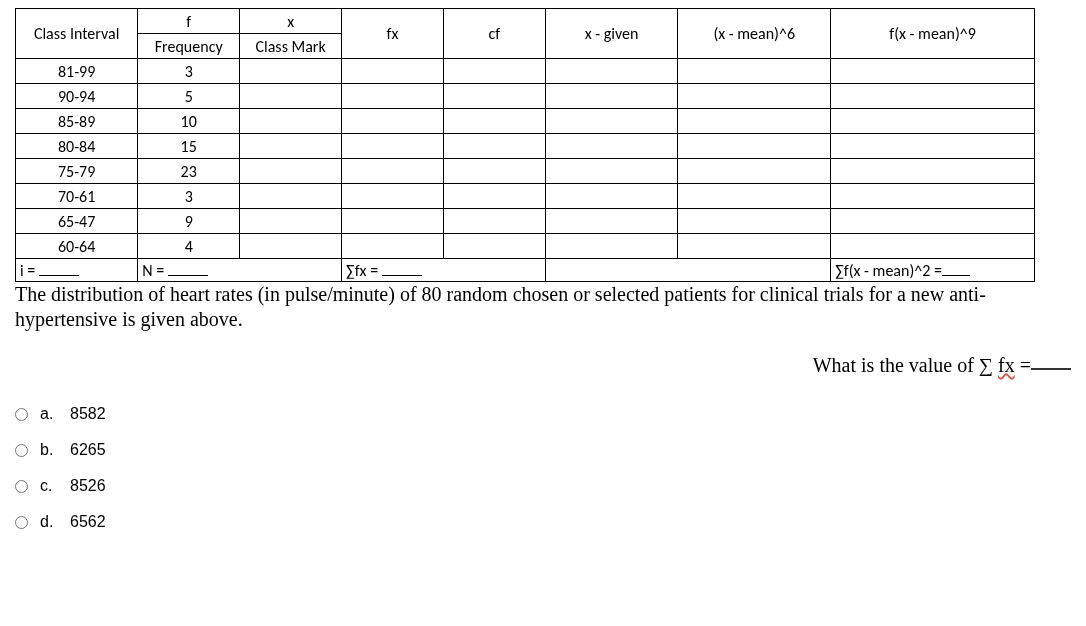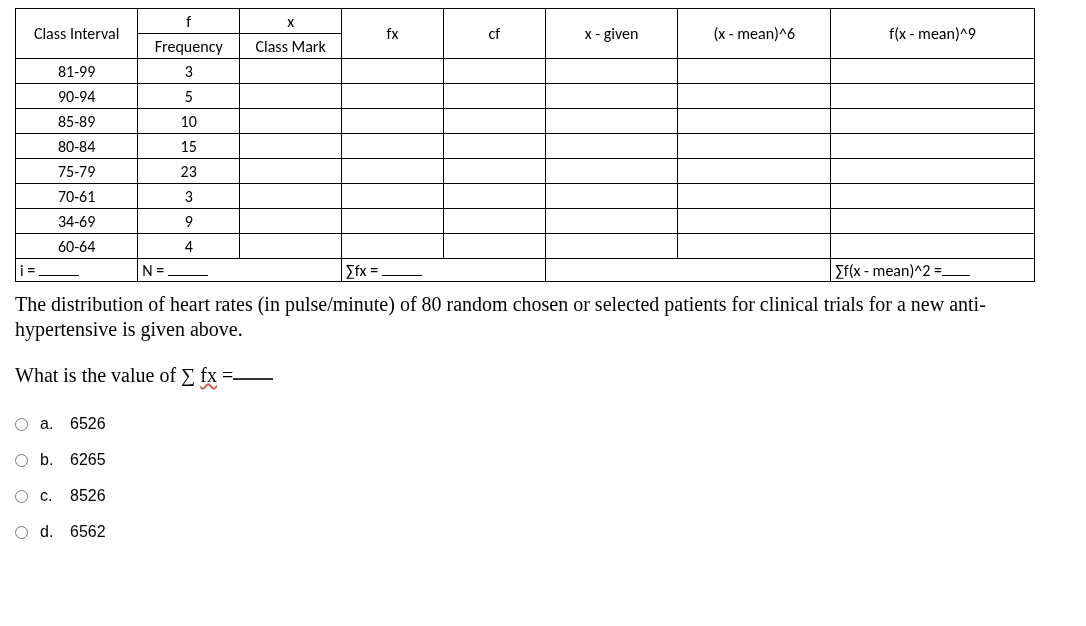--- a/index.html
+++ b/index.html
@@ -178,7 +178,7 @@
         <td></td>
   </tr>
   <tr>
-    <td>34-69</td>
+    <td>65-47</td>
         <td>9</td>
         <td></td>
         <td></td>

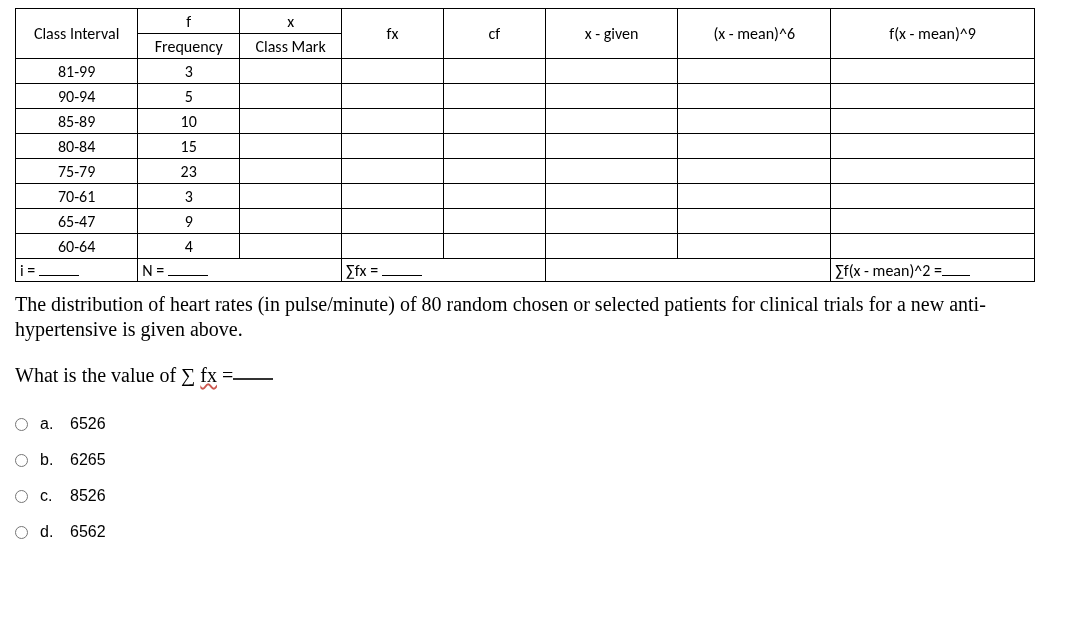--- a/index.html
+++ b/index.html
@@ -41,7 +41,6 @@
   .body-text {
     font-family: "Times New Roman", serif;
     font-size: 20px;
-    margin-top: 10px;
     max-width: 1040px;
     line-height: 1.25;
   }

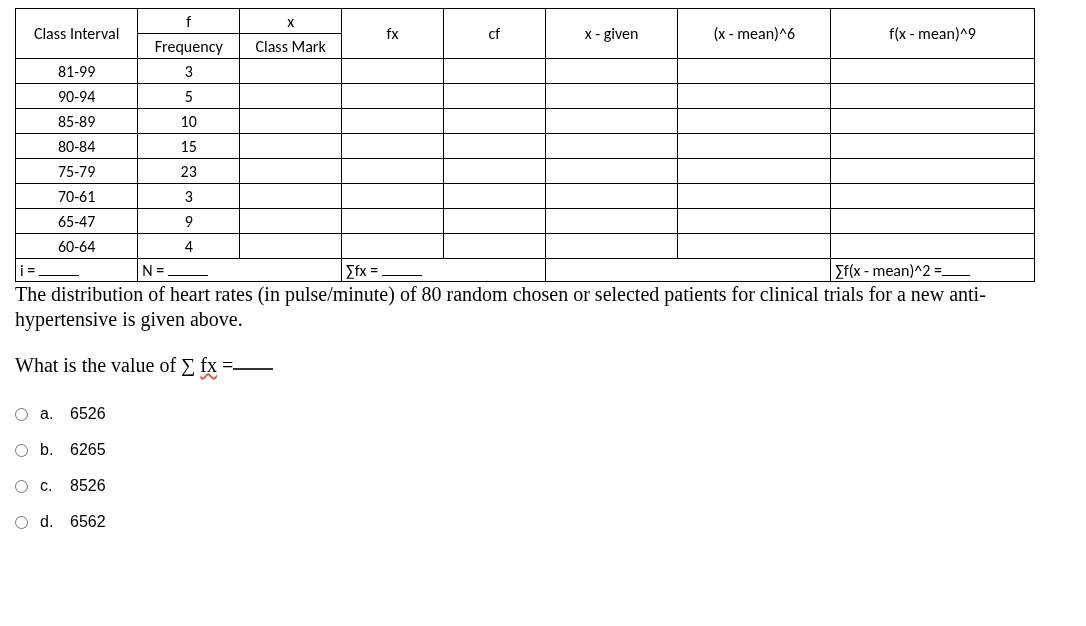--- a/index.html
+++ b/index.html
@@ -48,6 +48,7 @@
     font-family: "Times New Roman", serif;
     font-size: 20px;
     margin-top: 22px;
+    text-align: right;
   }
   .question .underline {
     display:inline-block;

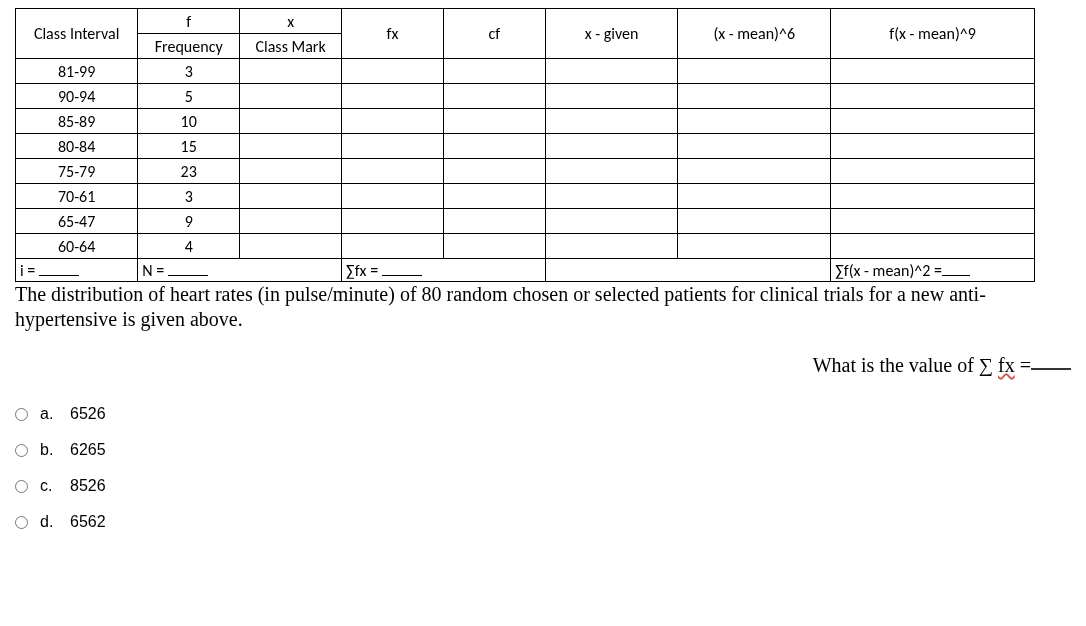--- a/index.html
+++ b/index.html
@@ -218,7 +218,7 @@
   <div class="option-row">
     <input type="radio" name="ans" style="">
     <span class="letter">a.</span>
-    <span>6526</span>
+    <span>8582</span>
   </div>
   <div class="option-row">
     <input type="radio" name="ans" style="">

